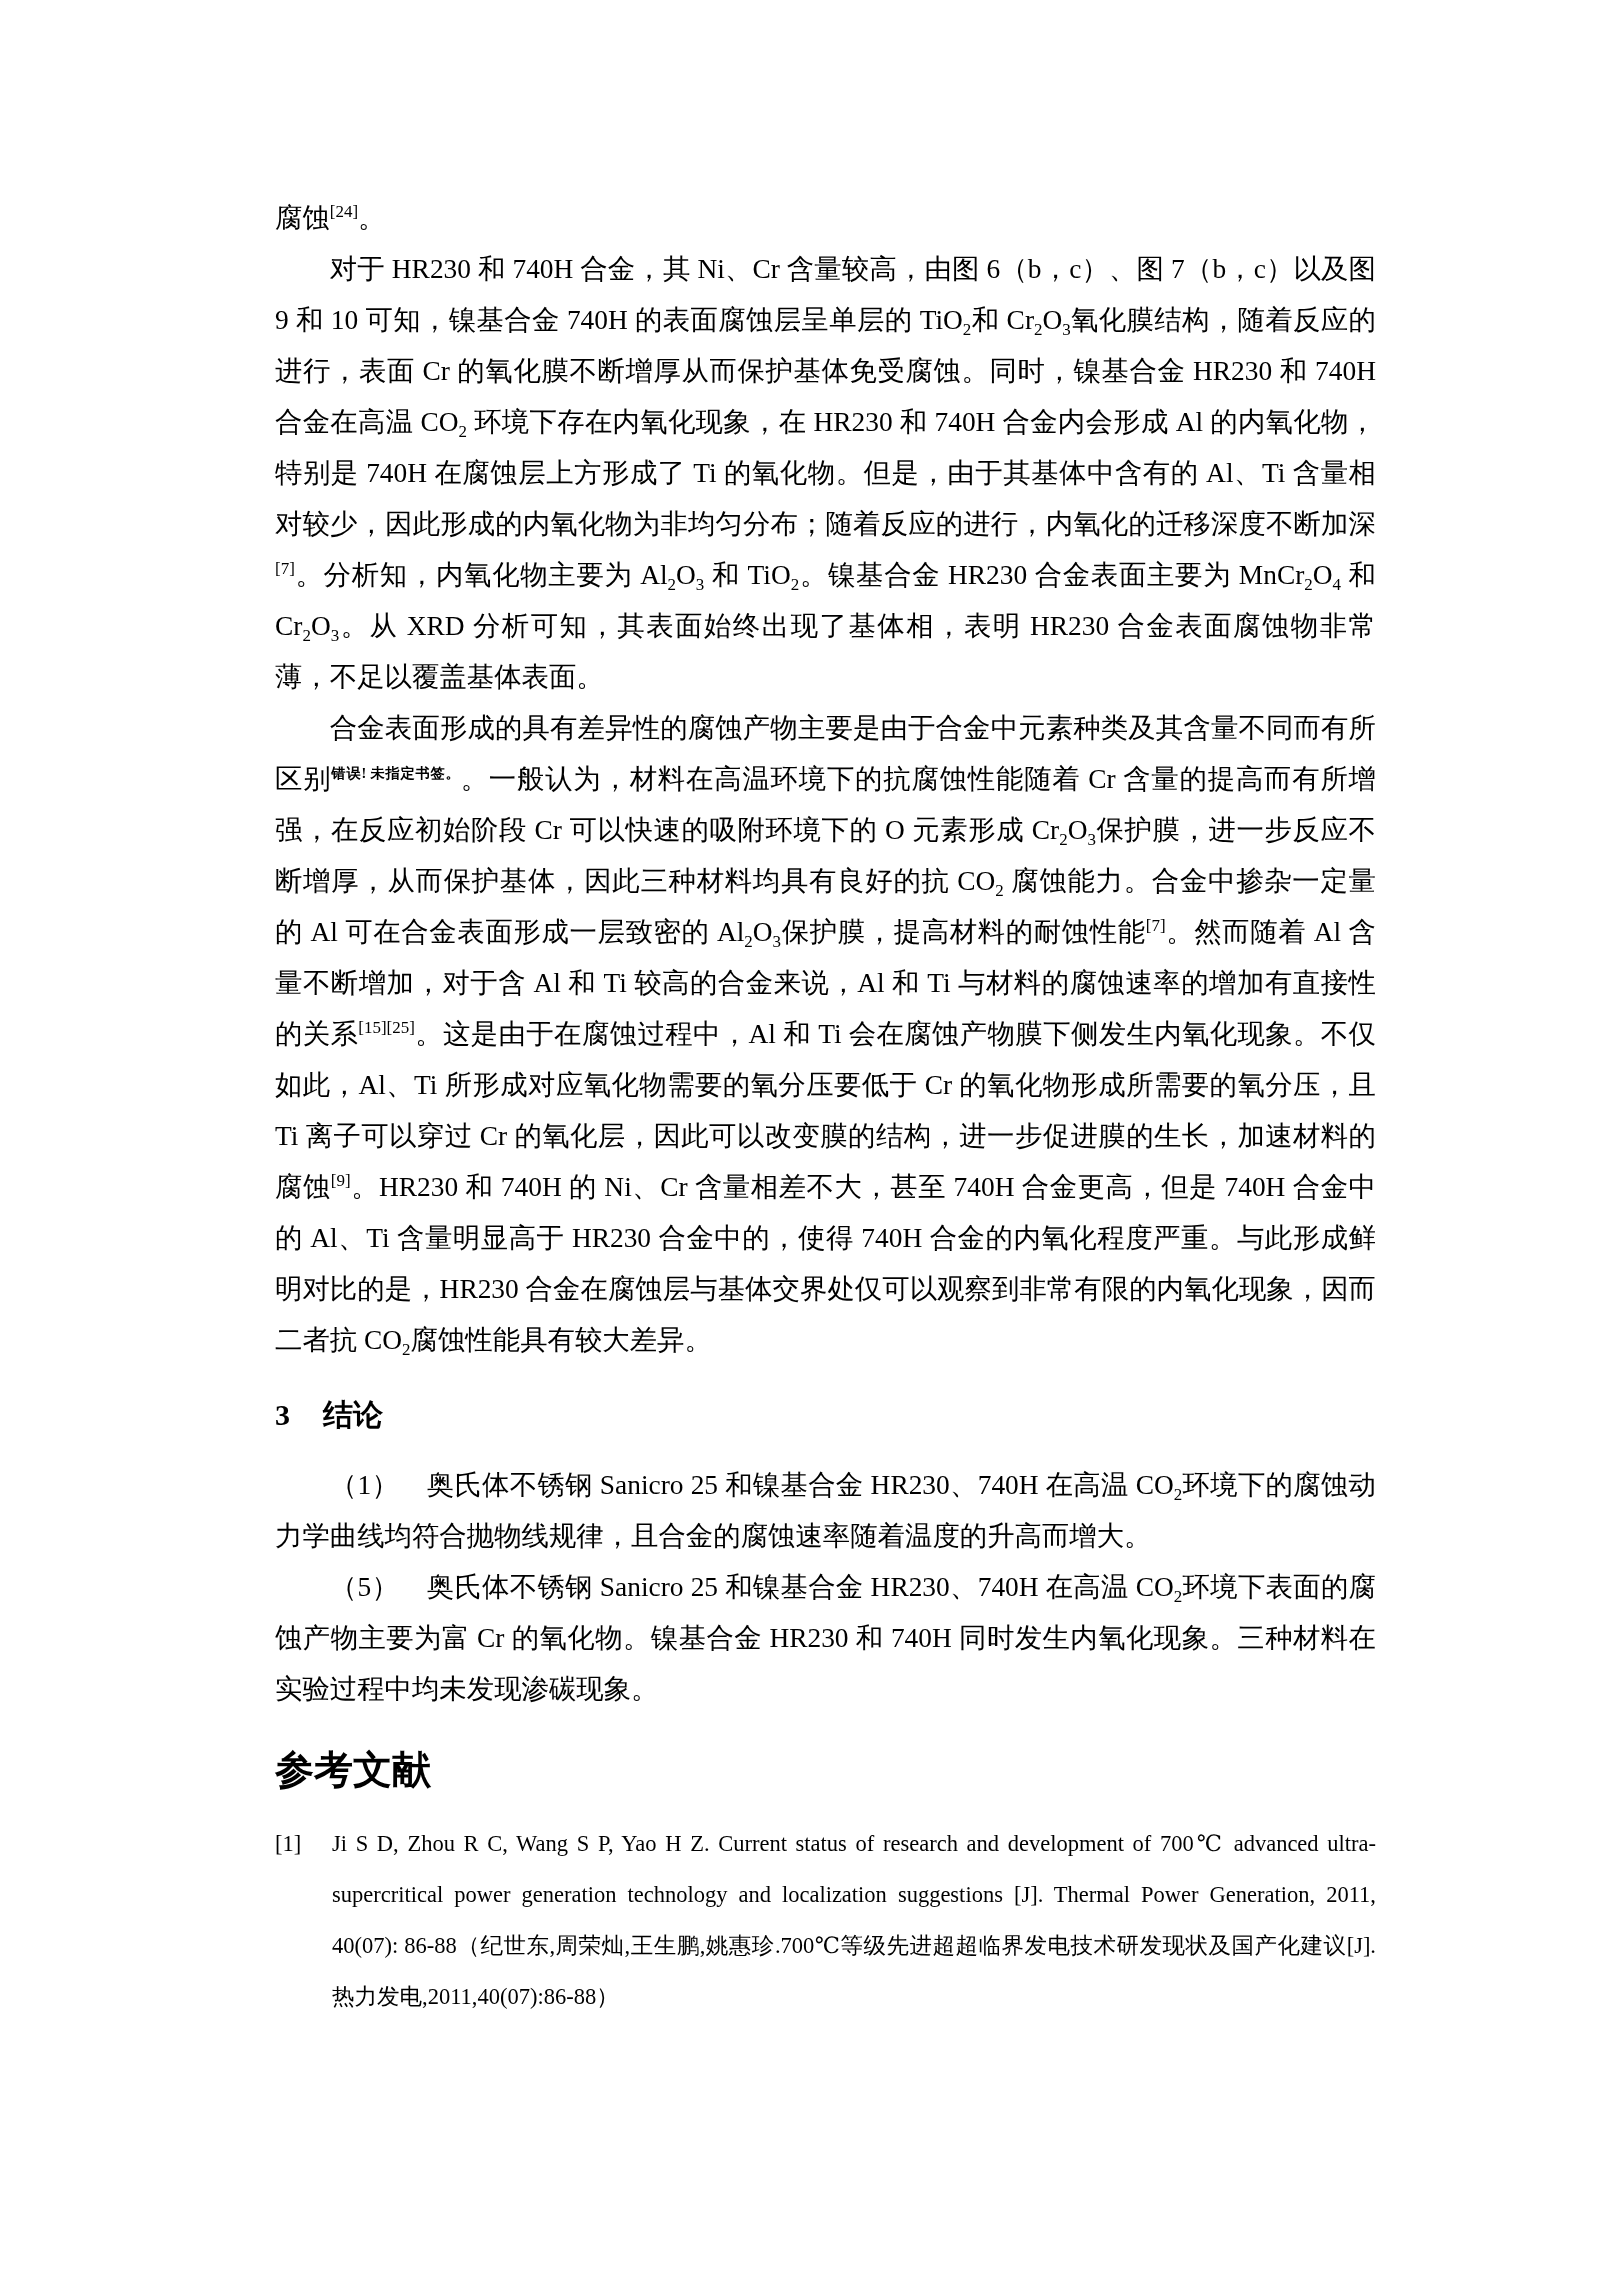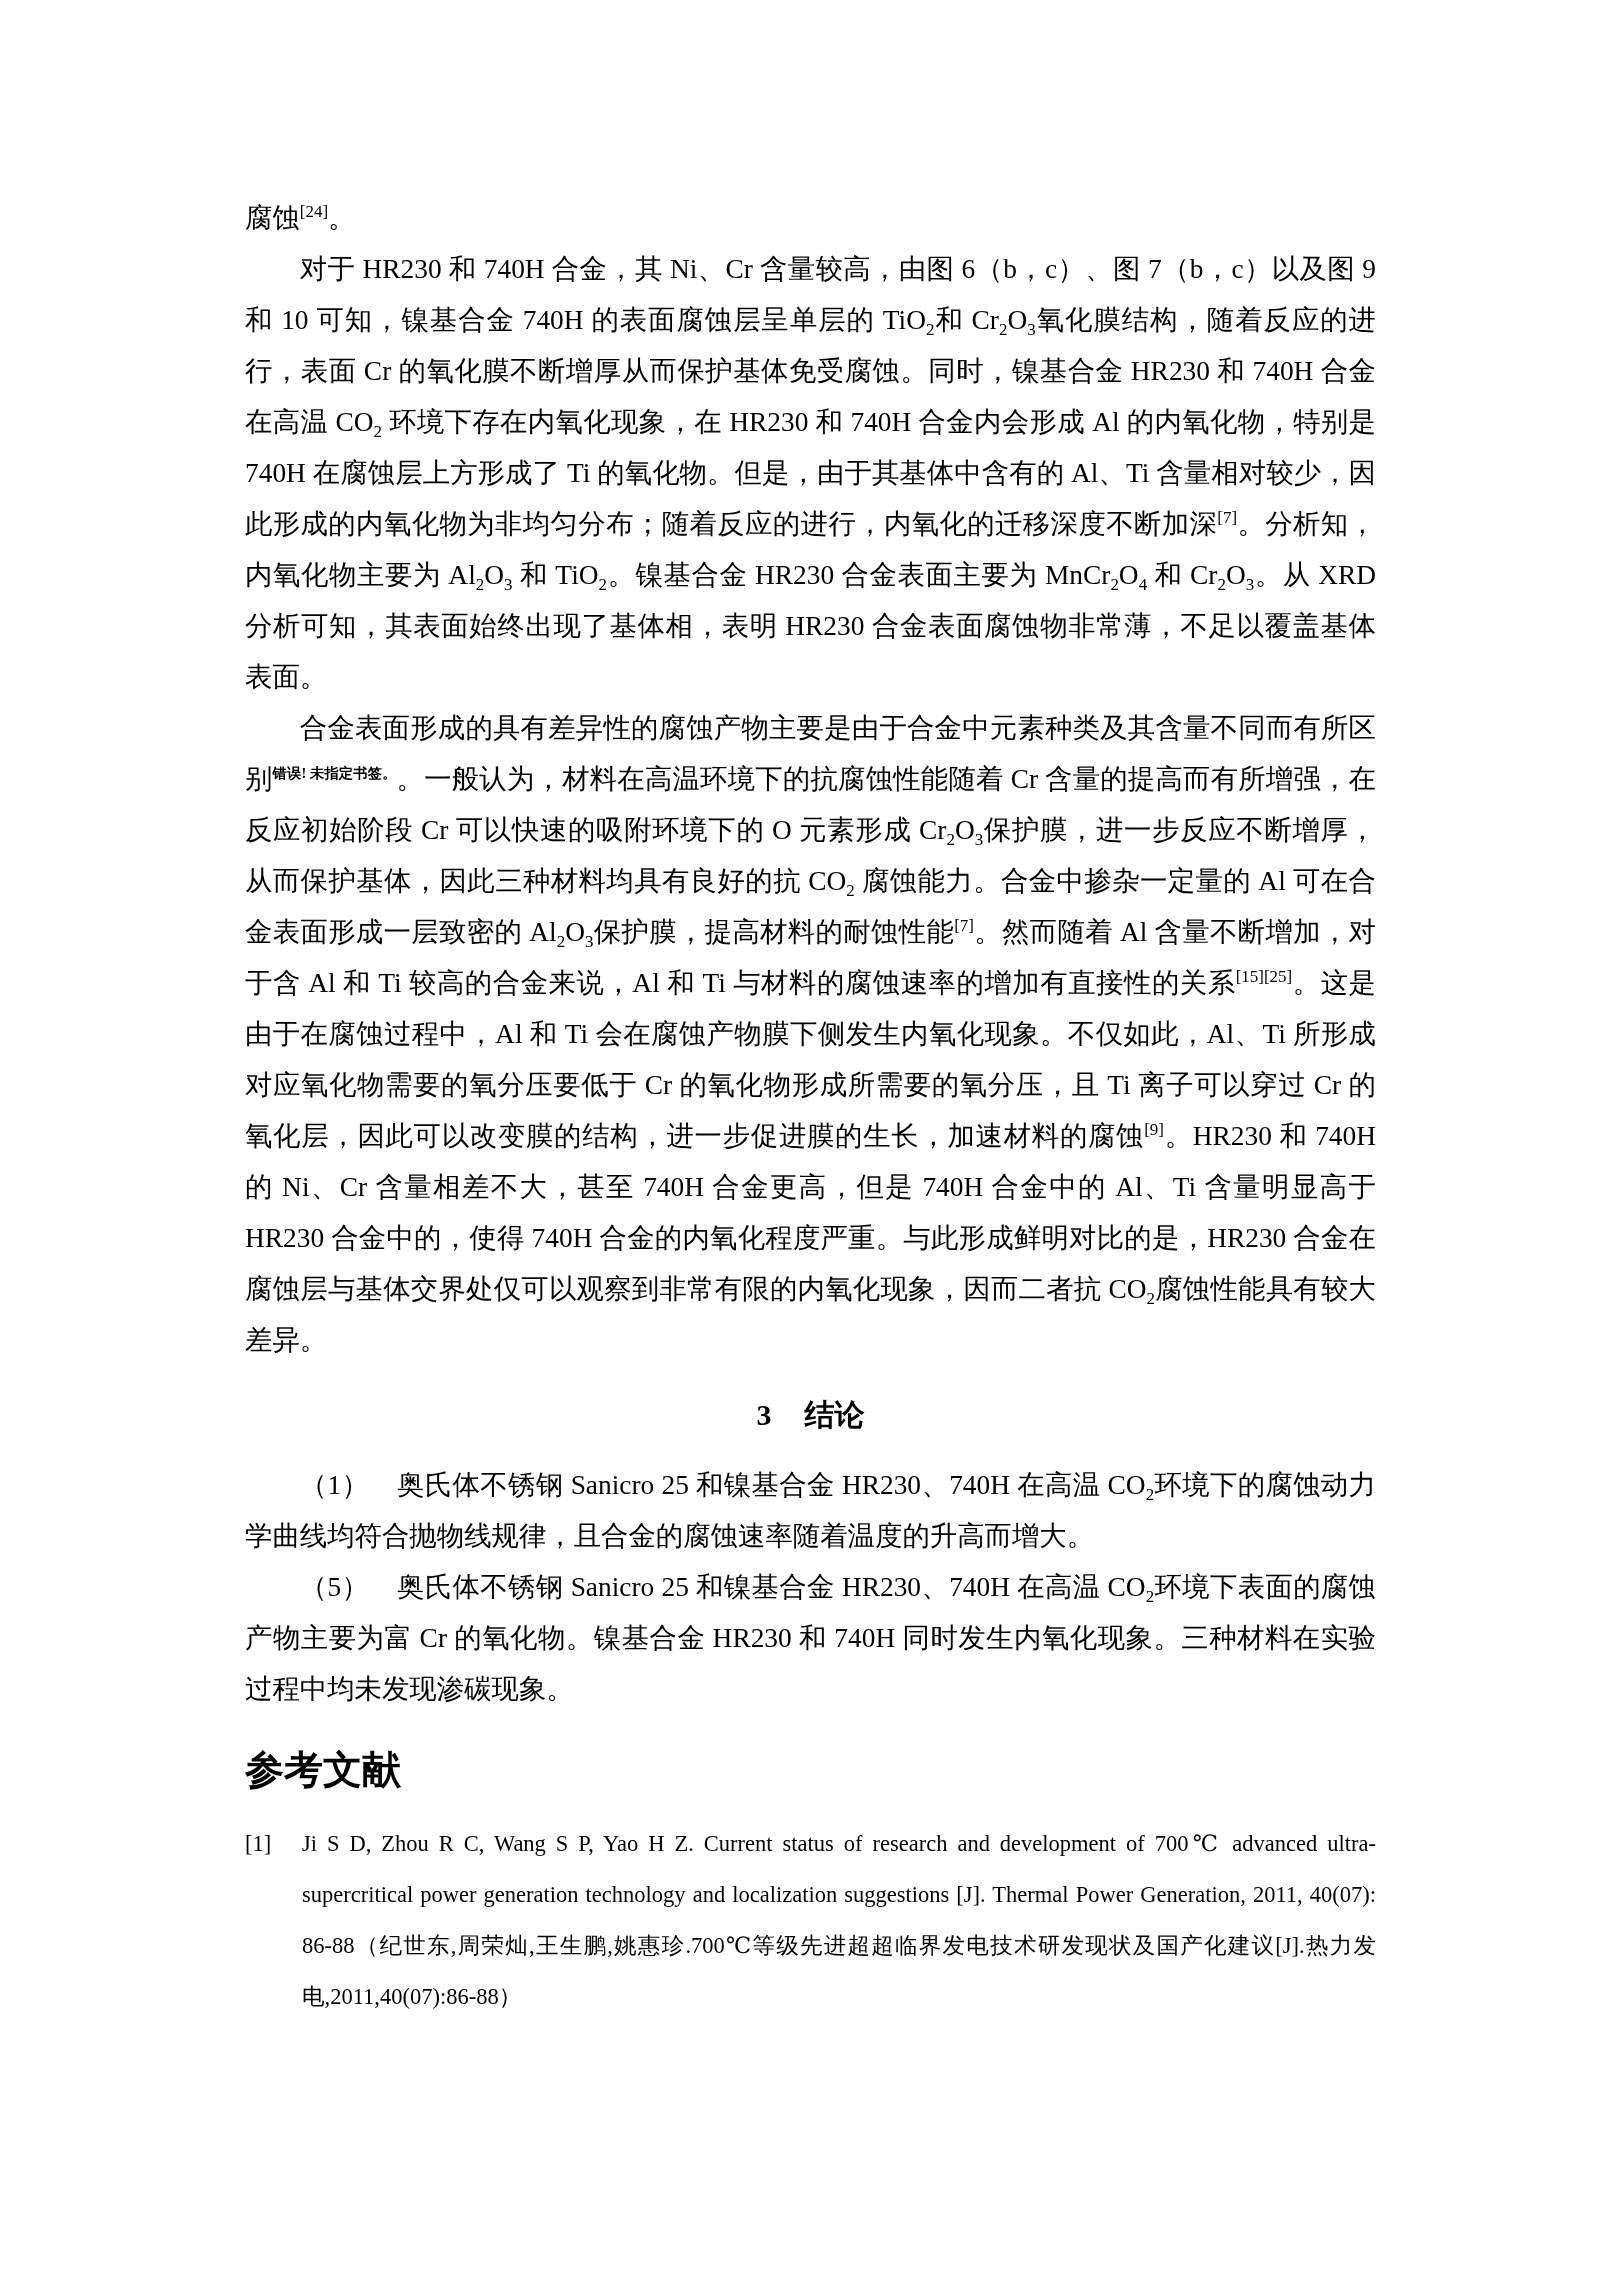--- a/index.html
+++ b/index.html
@@ -16,6 +16,7 @@
   .content{
     box-sizing:border-box;
     padding:193px 245px 0 245px;
+    margin-left:30px;
   }
   .para{
     font-size:27.4px;

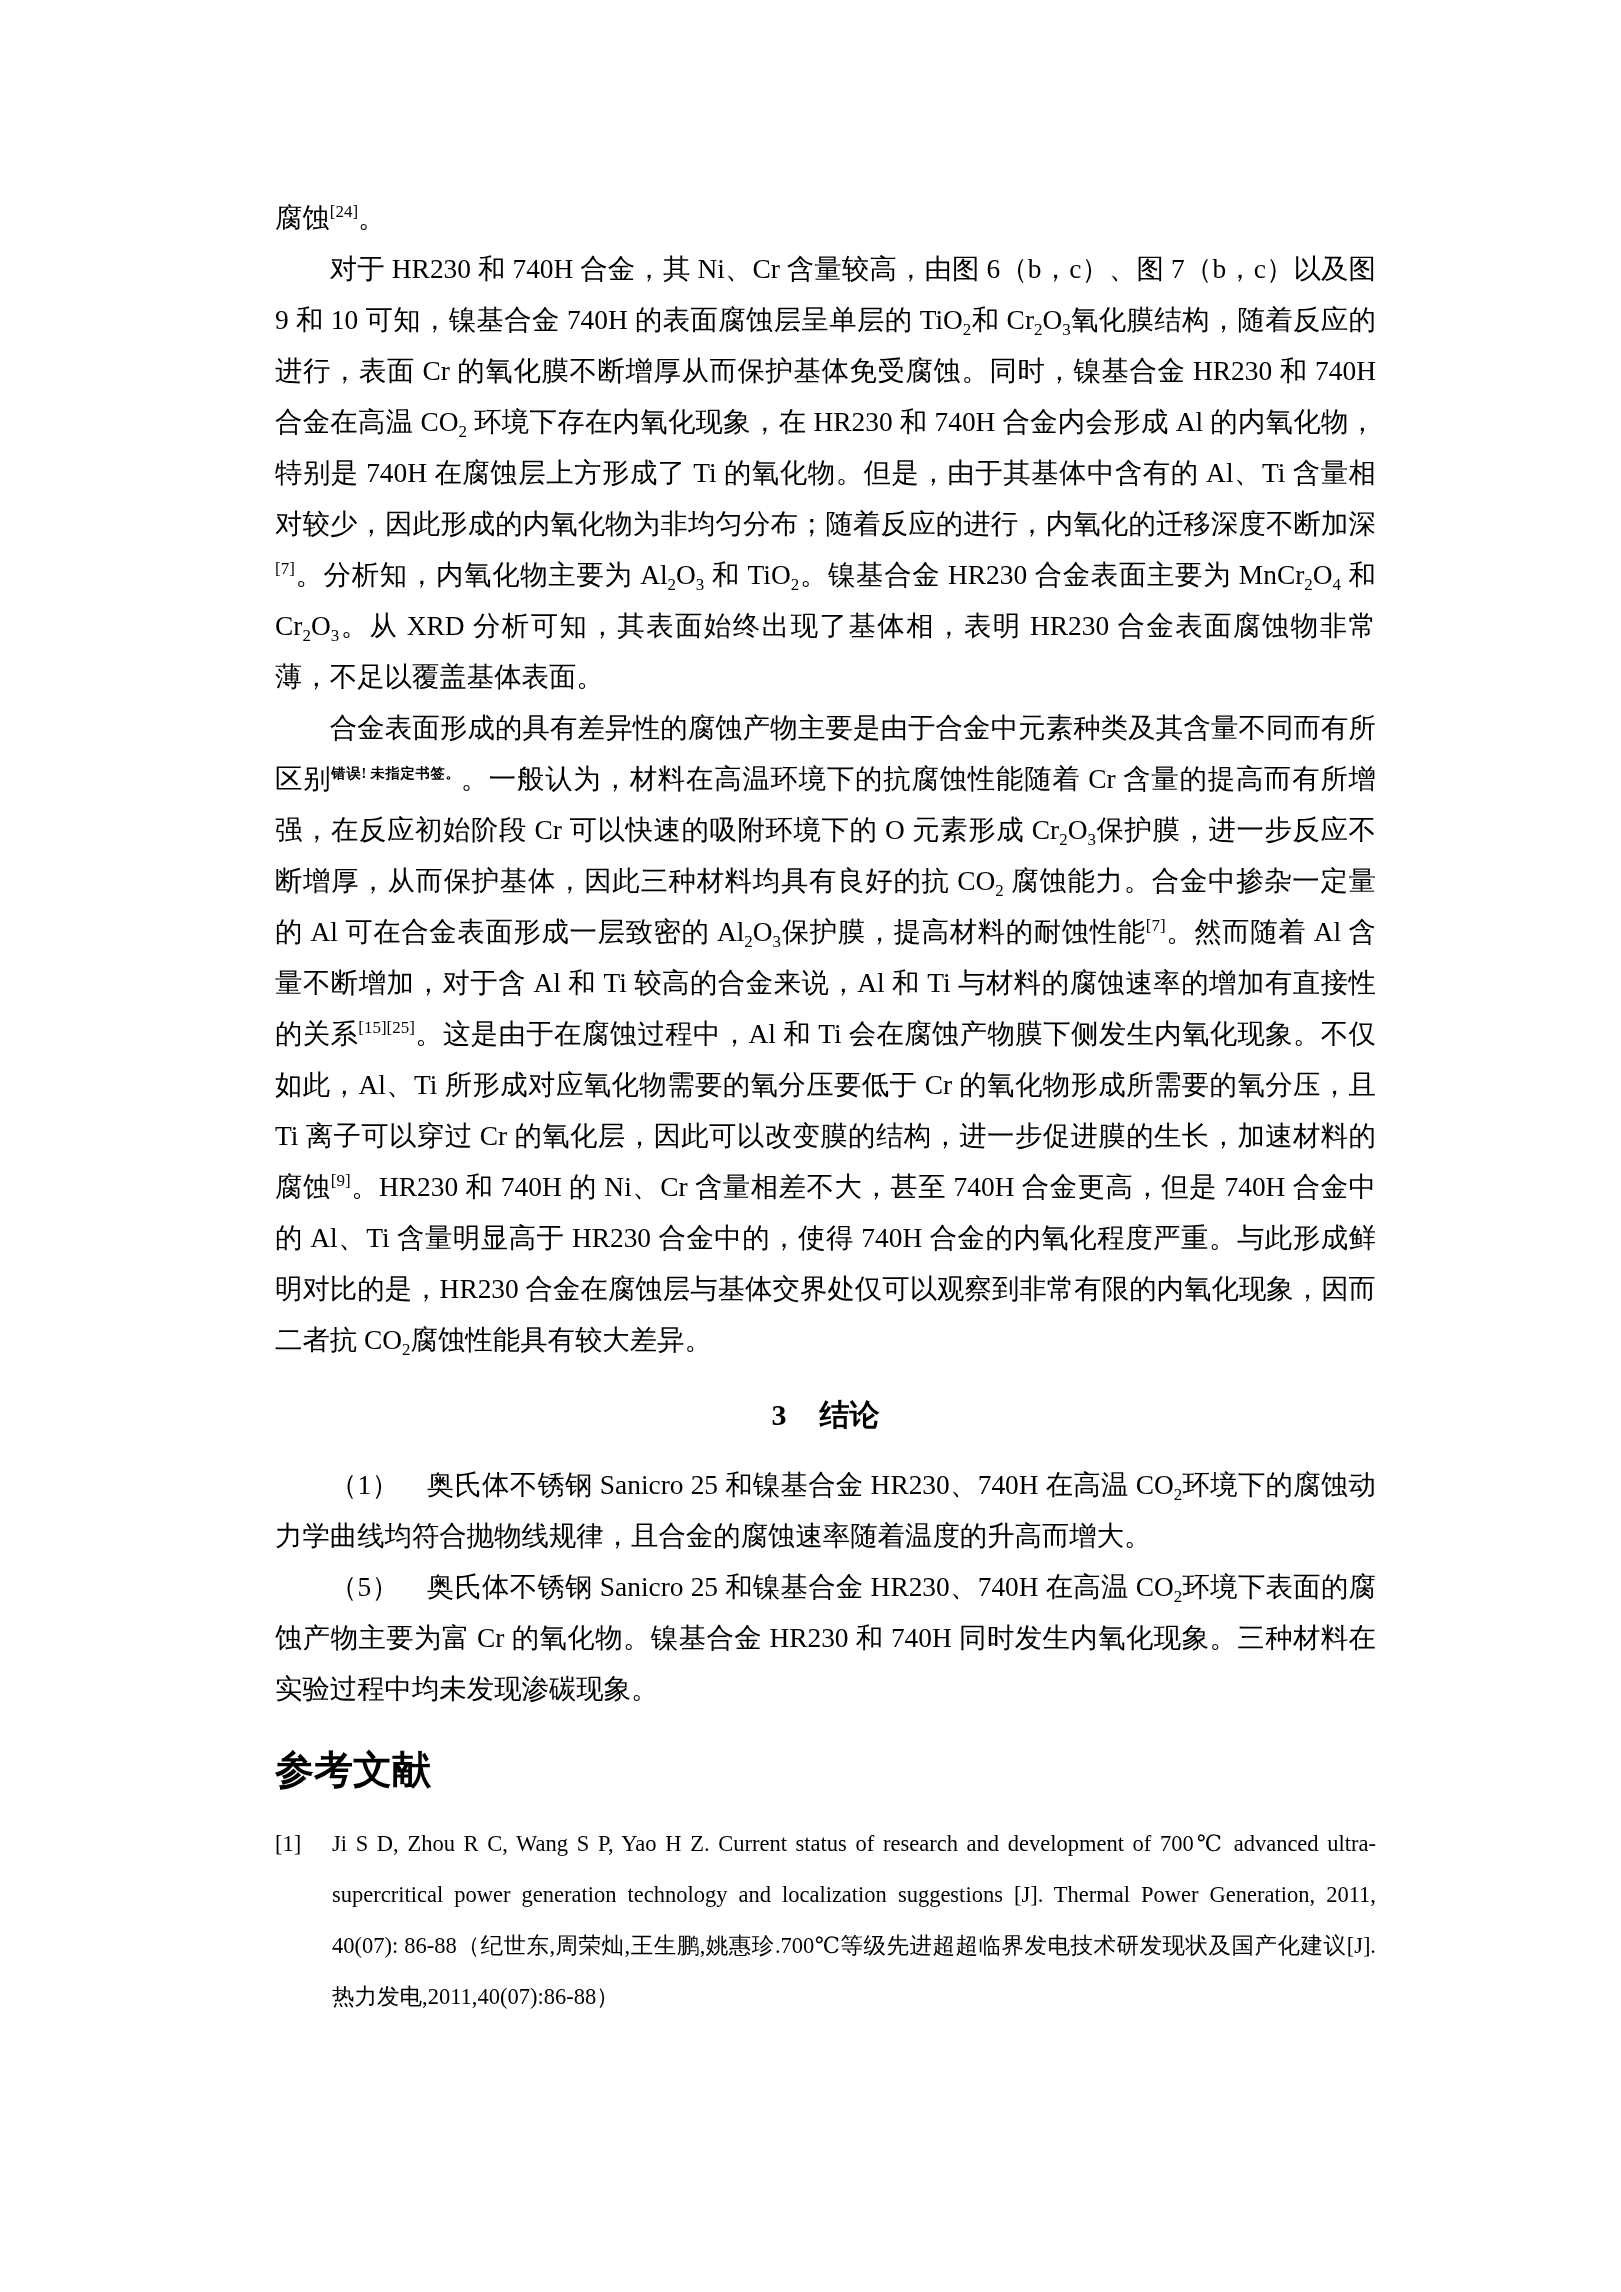--- a/index.html
+++ b/index.html
@@ -33,7 +33,6 @@
     font-weight:bold;
     line-height:39px;
     margin:29px 0 25.5px 0;
-    text-align:center;
   }
   .sec-heading .hnum{ margin-right:1.1em; }
   .ref-heading{

